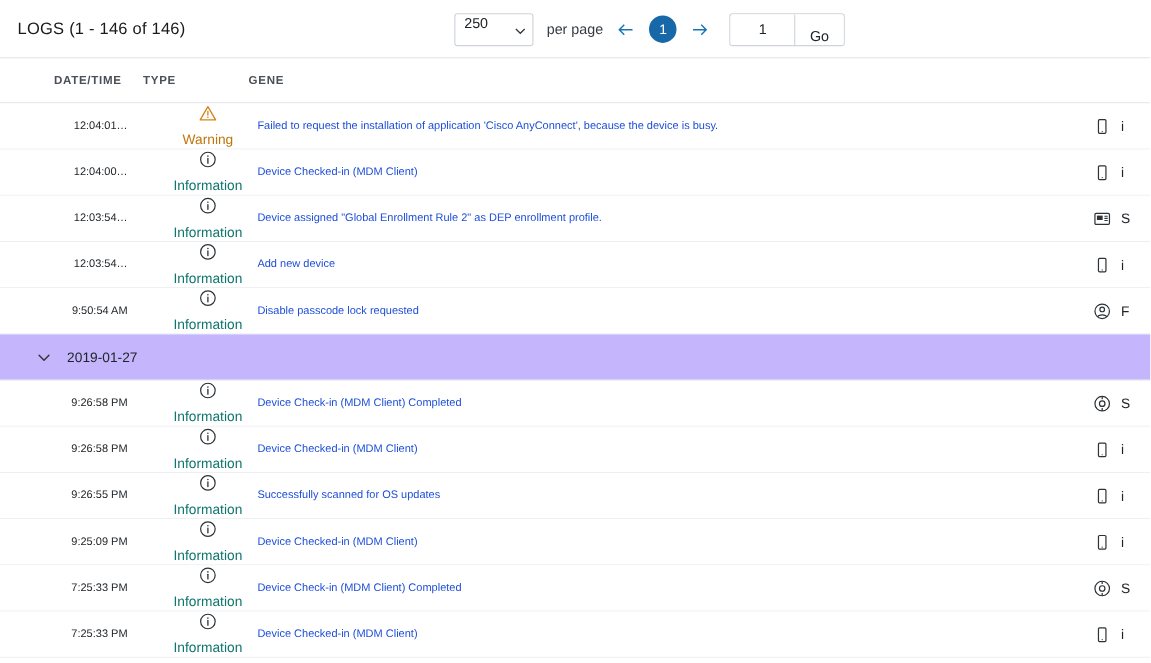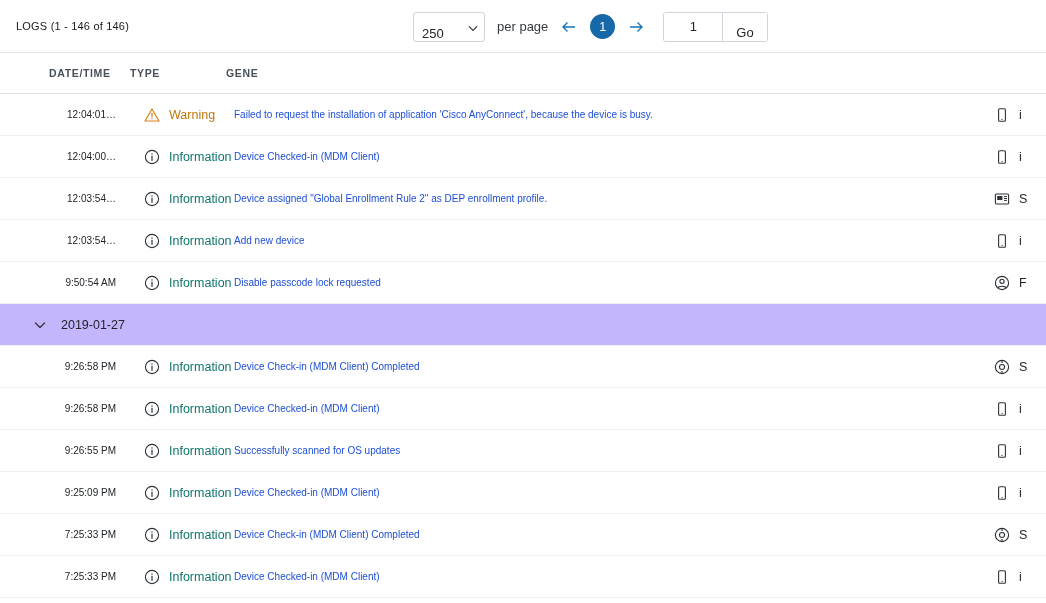--- a/index.html
+++ b/index.html
@@ -32,7 +32,7 @@
     position: relative;
   }
   .logs-title {
-    font-size: 11px;
+    font-size: 15px;
     color: #1a1a1a;
     letter-spacing: .2px;
     white-space: nowrap;

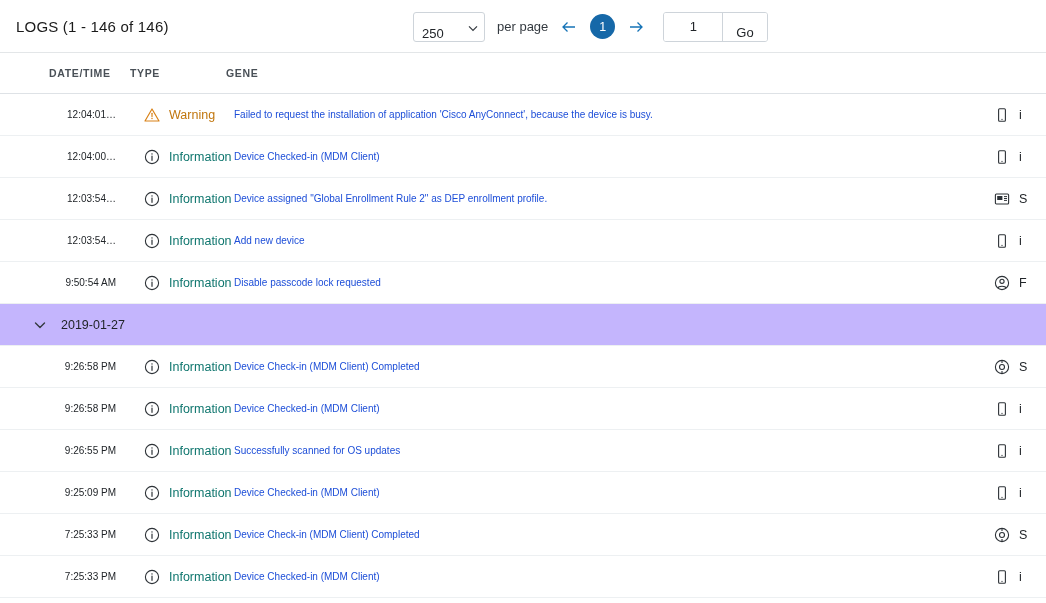--- a/index.html
+++ b/index.html
@@ -63,7 +63,7 @@
     border-radius: 3px;
     background: #fff;
     display: flex;
-    align-items: flex-end;
+    align-items: flex-start;
     padding: 0 8px;
     font-size: 13px;
     color: #212529;

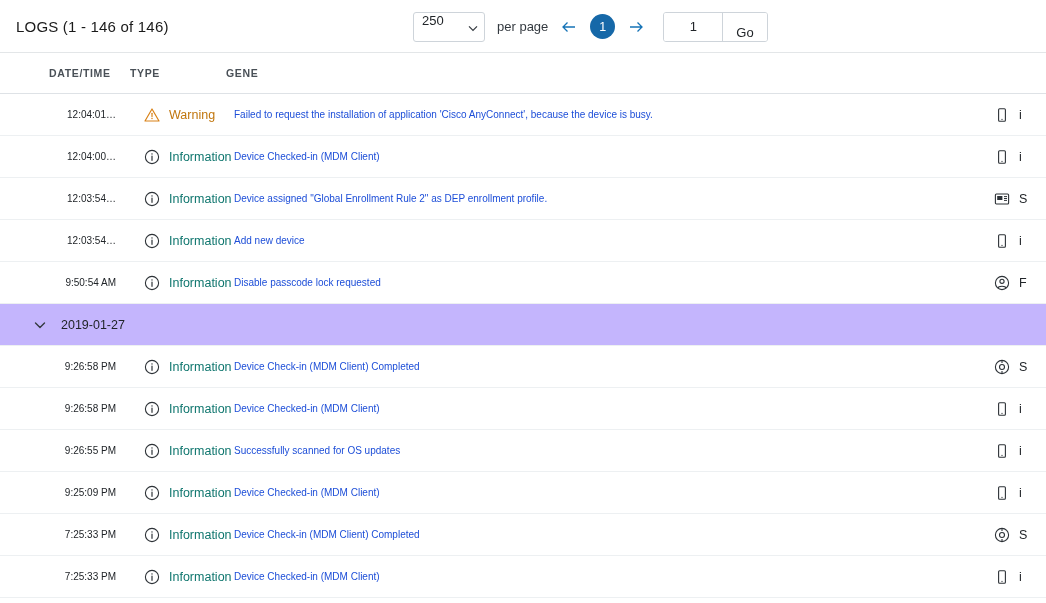--- a/index.html
+++ b/index.html
@@ -193,6 +193,7 @@
     align-items: center;
     gap: 9px;
     white-space: nowrap;
+    flex-direction: column;
   }
   .cell-type .tlabel { font-size: 12.5px; }
   .type-warning .tlabel { color: #c1760d; }

